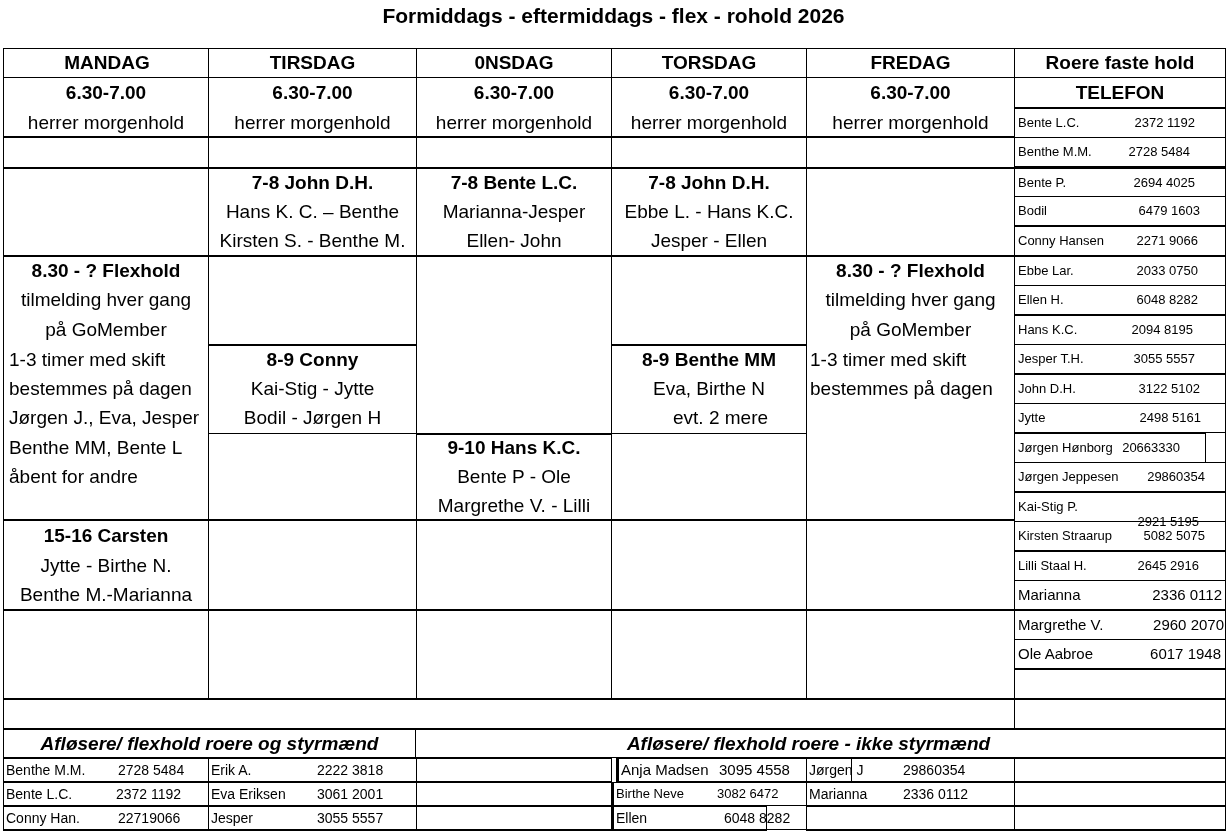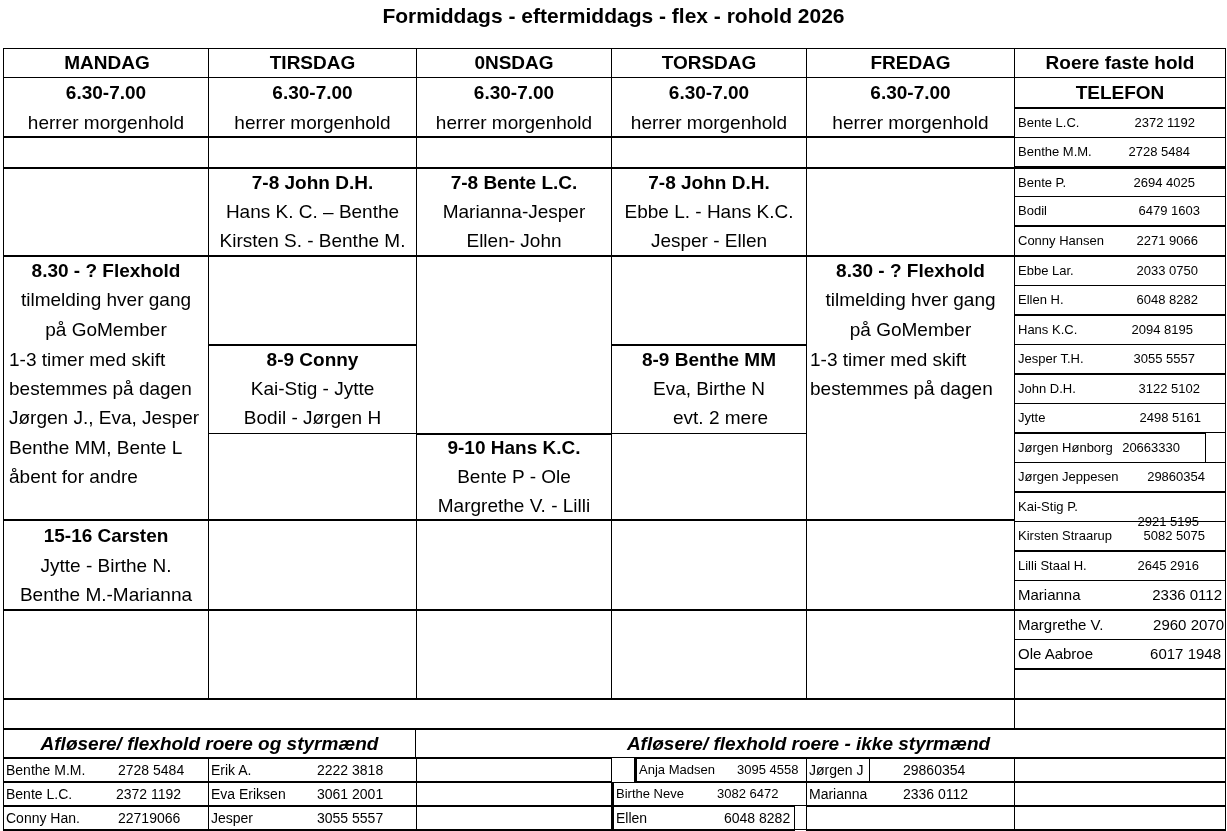--- a/index.html
+++ b/index.html
@@ -258,7 +258,7 @@
 <div class="sub" style="left:416px; top:782px; width:196px;"></div>
 <div class="sub" style="left:416px; top:806px; width:196px; height:25px;"></div>
 
-<div class="sub" style="left:634px; top:758px; width:236px; border-left-width:3px; font-size:13px;">
+<div class="sub" style="left:616px; top:758px; width:236px; border-left-width:3px; font-size:15px;">
     <span class="nm">Anja Madsen</span>
     <span class="nr" style="left:100px;">3095 4558</span>
   </div>

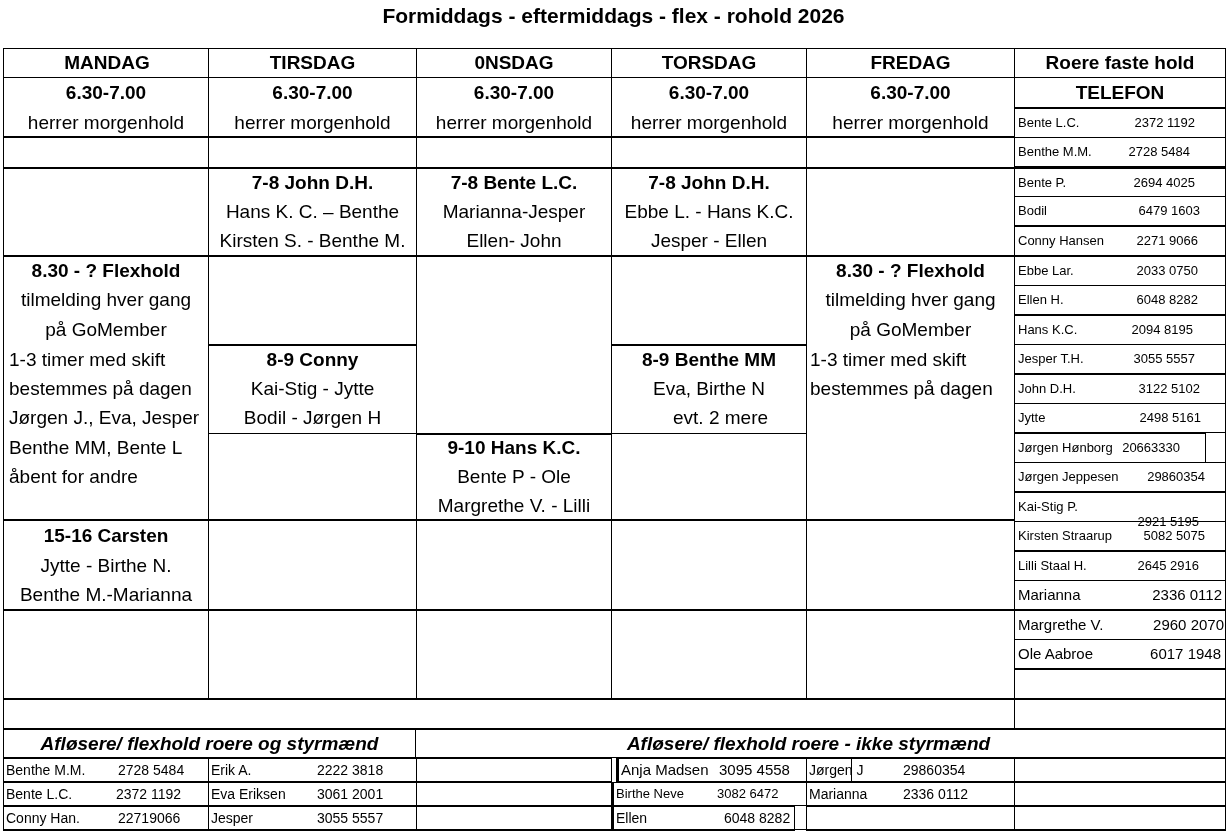--- a/index.html
+++ b/index.html
@@ -266,7 +266,7 @@
     <span class="nm">Birthe Neve</span>
     <span class="nr" style="left:103px;">3082 6472</span>
   </div>
-<div class="sub" style="left:611px; top:806px; width:184px; height:25px; border-left-width:3px;padding-left:32px;">
+<div class="sub" style="left:611px; top:806px; width:156px; height:25px; border-left-width:3px;padding-left:32px;">
     <span class="nm">Ellen</span>
     <span class="nr" style="left:110px;">6048 8282</span>
   </div>

